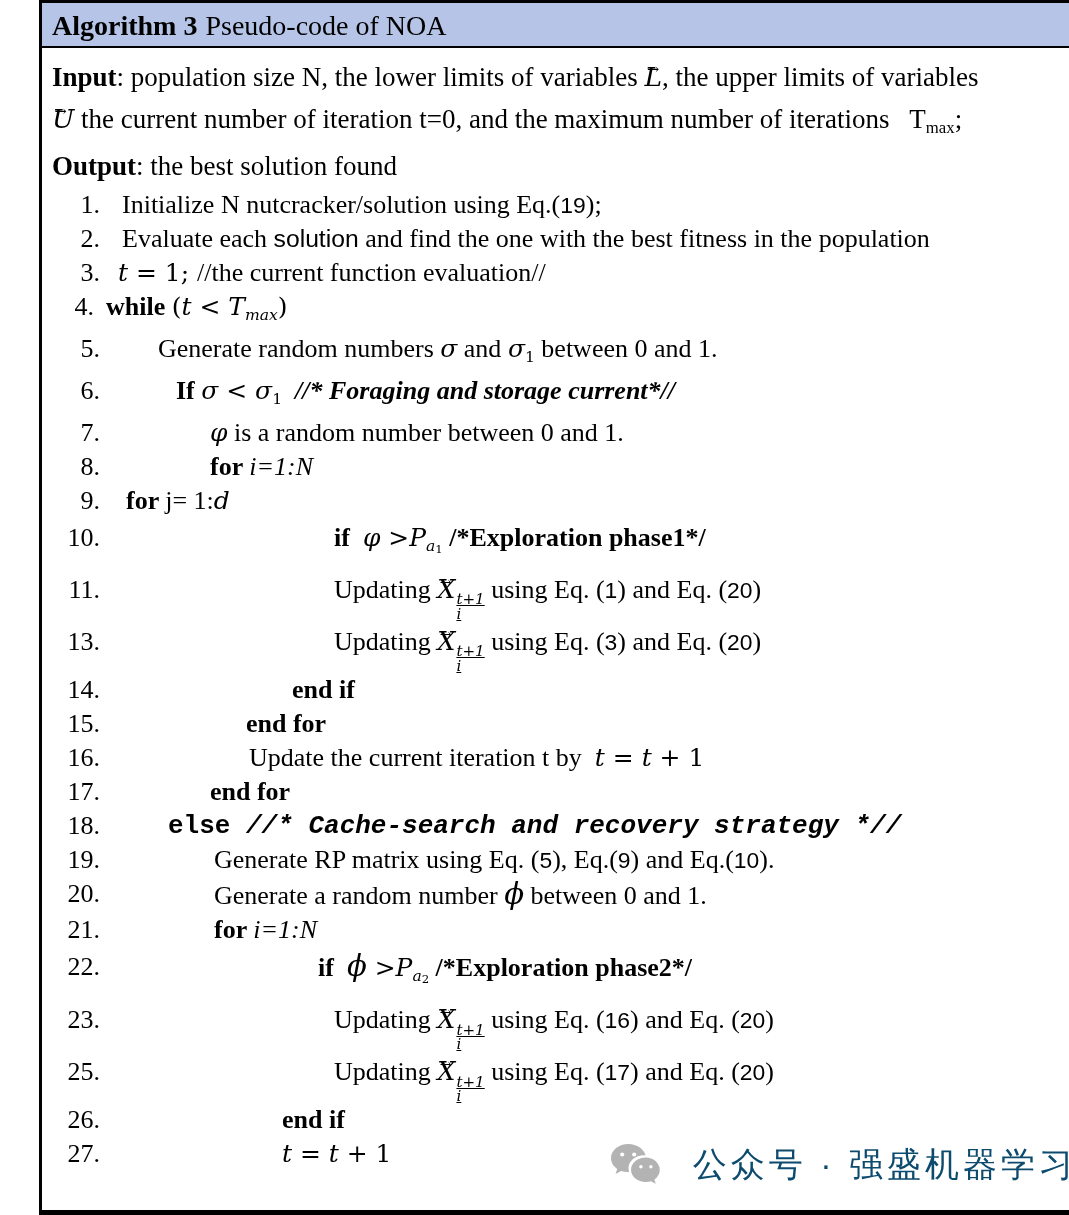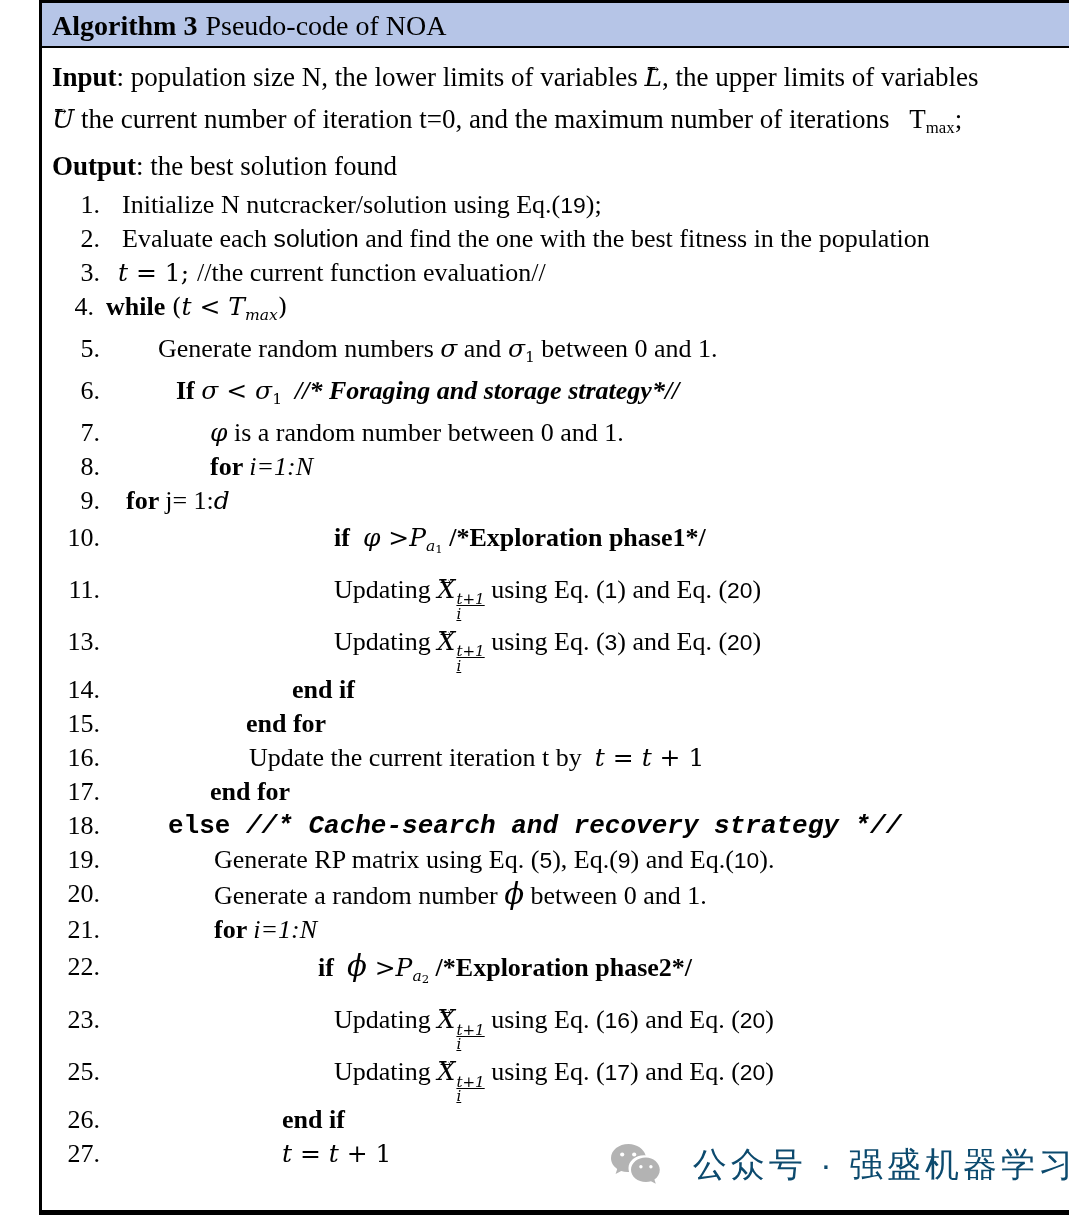--- a/index.html
+++ b/index.html
@@ -107,7 +107,7 @@
         <div class="cl"><span class="num">3.</span><span class="ct" style="padding-left: 76px;"><span class="s-mi">t</span><span class="s-m"> = 1; </span><span class="s-r">//the current function evaluation//</span></span></div>
         <div class="cl"><span class="num outd">4.</span><span class="ct" style="padding-left: 64px;"><span class="s-b">while </span><span class="s-m">(</span><span class="s-mi">t</span><span class="s-m"> &lt; </span><span class="s-mi">T</span><span class="s-misub">max</span><span class="s-m">)</span></span></div>
         <div class="cl"><span class="num">5.</span><span class="ct" style="padding-left: 116px;"><span class="s-r">Generate random numbers </span><span class="s-mi">σ</span><span class="s-r"> and </span><span class="s-mi">σ</span><span class="s-msub">1</span><span class="s-r"> between 0 and 1.</span></span></div>
-        <div class="cl"><span class="num">6.</span><span class="ct" style="padding-left: 134px;"><span class="s-b">If </span><span class="s-mi">σ</span><span class="s-m"> &lt; </span><span class="s-mi">σ</span><span class="s-msub">1</span><span class="s-r">  </span><span class="s-bi">//* Foraging and storage strategy*//</span></span></div>
+        <div class="cl"><span class="num">6.</span><span class="ct" style="padding-left: 134px;"><span class="s-b">If </span><span class="s-mi">σ</span><span class="s-m"> &lt; </span><span class="s-mi">σ</span><span class="s-msub">1</span><span class="s-r">  </span><span class="s-bi">//* Foraging and storage current*//</span></span></div>
         <div class="cl"><span class="num">7.</span><span class="ct" style="padding-left: 168px;"><span class="s-mi">φ</span><span class="s-r"> is a random number between 0 and 1.</span></span></div>
         <div class="cl"><span class="num">8.</span><span class="ct" style="padding-left: 168px;"><span class="s-b">for </span><span class="s-i">i=1:N</span></span></div>
         <div class="cl"><span class="num">9.</span><span class="ct" style="padding-left: 84px;"><span class="s-b">for </span><span class="s-r">j= 1:</span><span class="s-mi">d</span></span></div>

